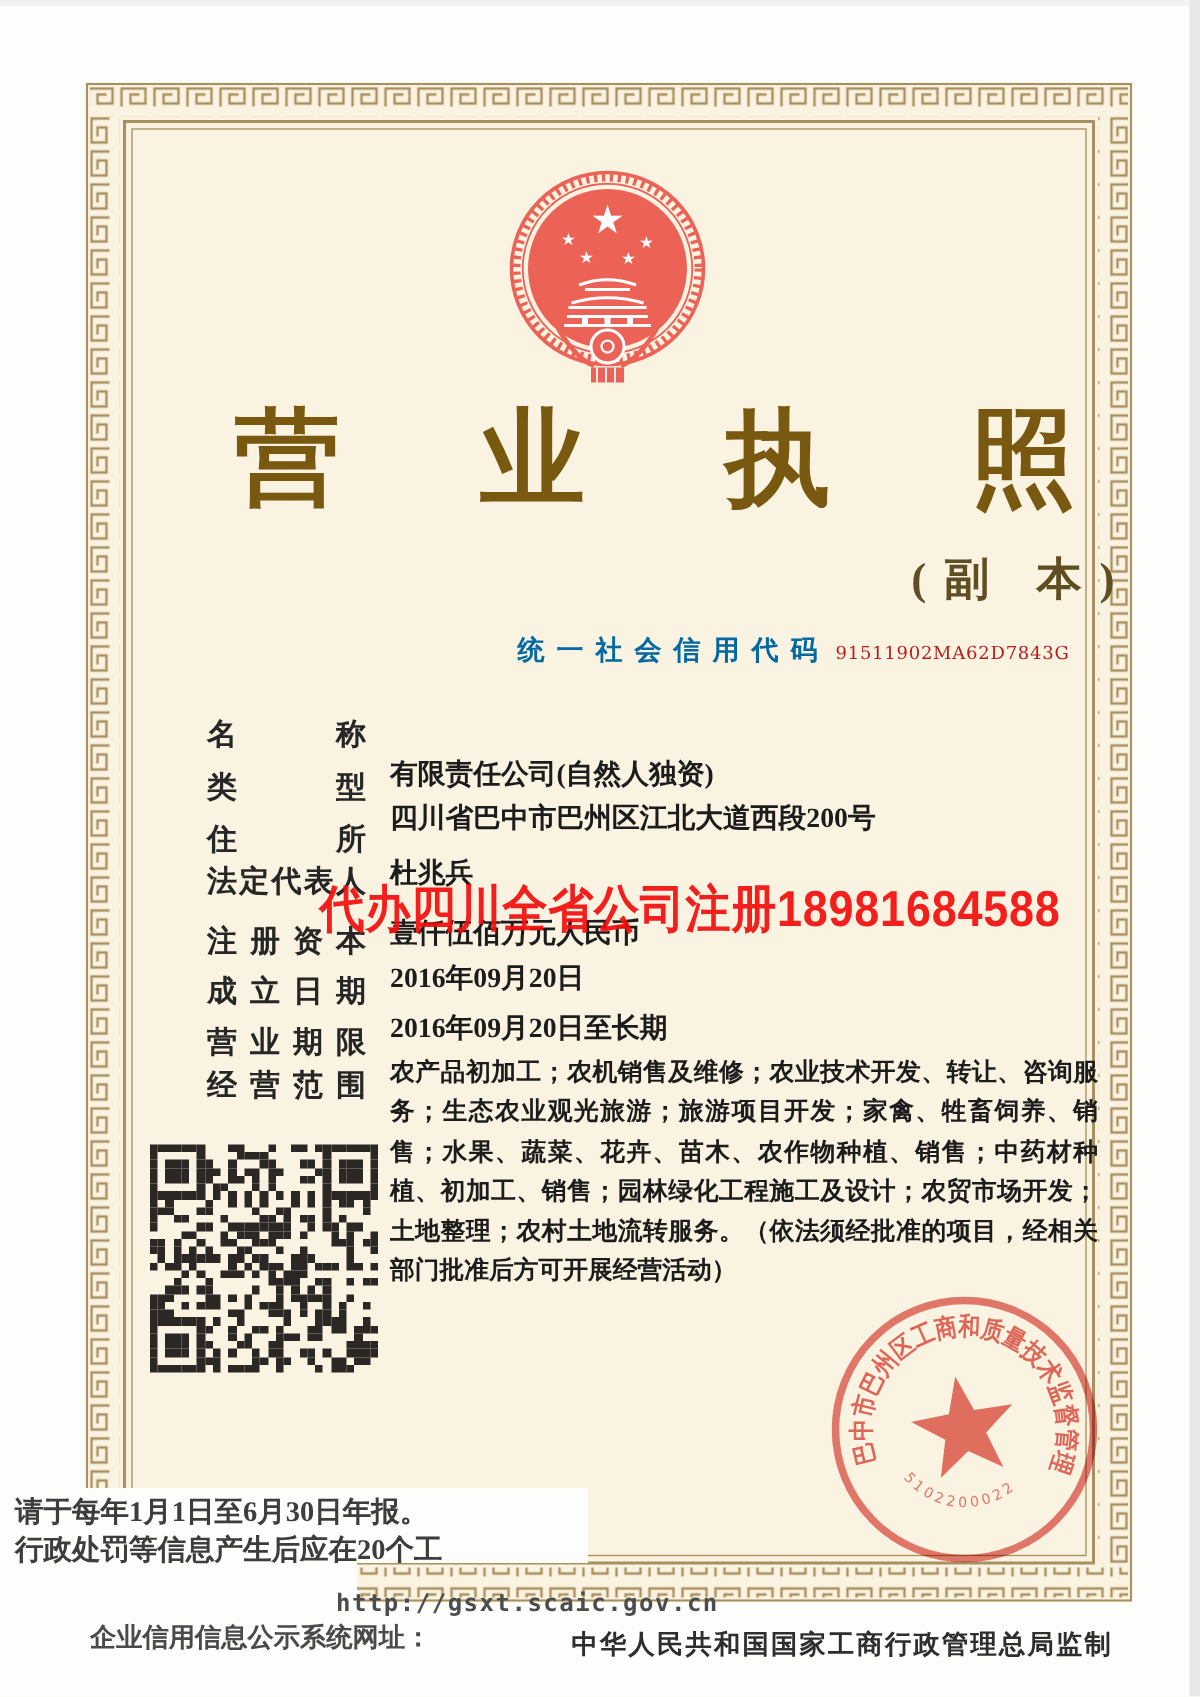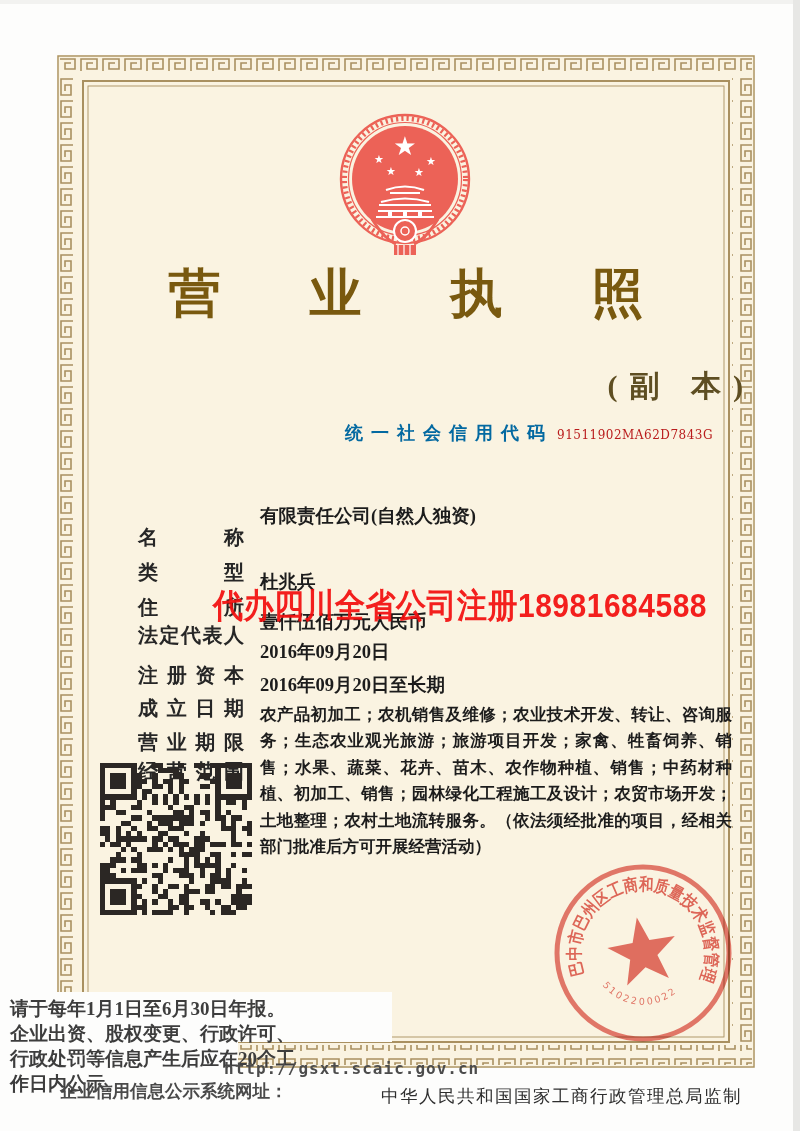--- a/index.html
+++ b/index.html
@@ -24,7 +24,7 @@
 
   .title {
     position:absolute; top:204px; left:0; width:100%;
-    text-align:center; font-size:52px; font-weight:700;
+    text-align:right; font-size:70px; font-weight:700;
     color:#79590f; letter-spacing:38px; text-indent:38px;
     white-space:nowrap;
   }

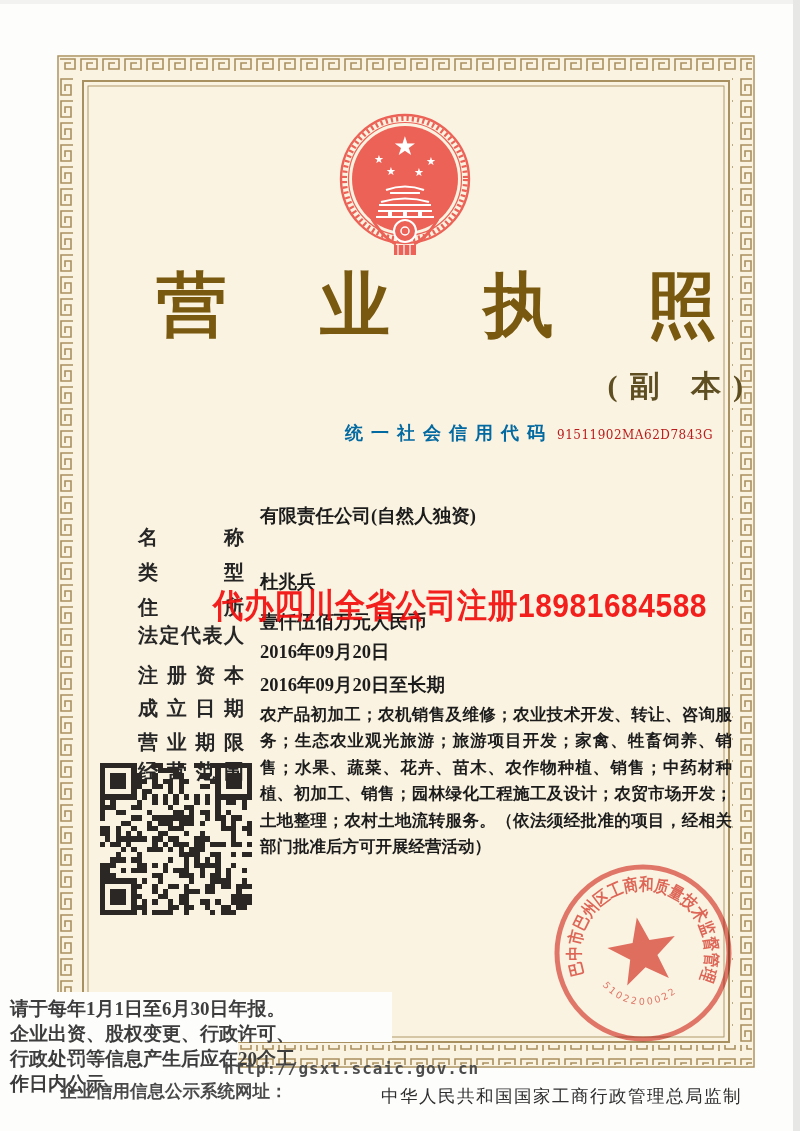--- a/index.html
+++ b/index.html
@@ -42,7 +42,6 @@
     font-size:20px; font-weight:700; color:#262626;
     text-align:justify; text-align-last:justify;
     font-family:"Liberation Serif", serif;
-    margin-top:48px;
   }
   .fvalue {
     position:absolute; left:203px; width:472px;

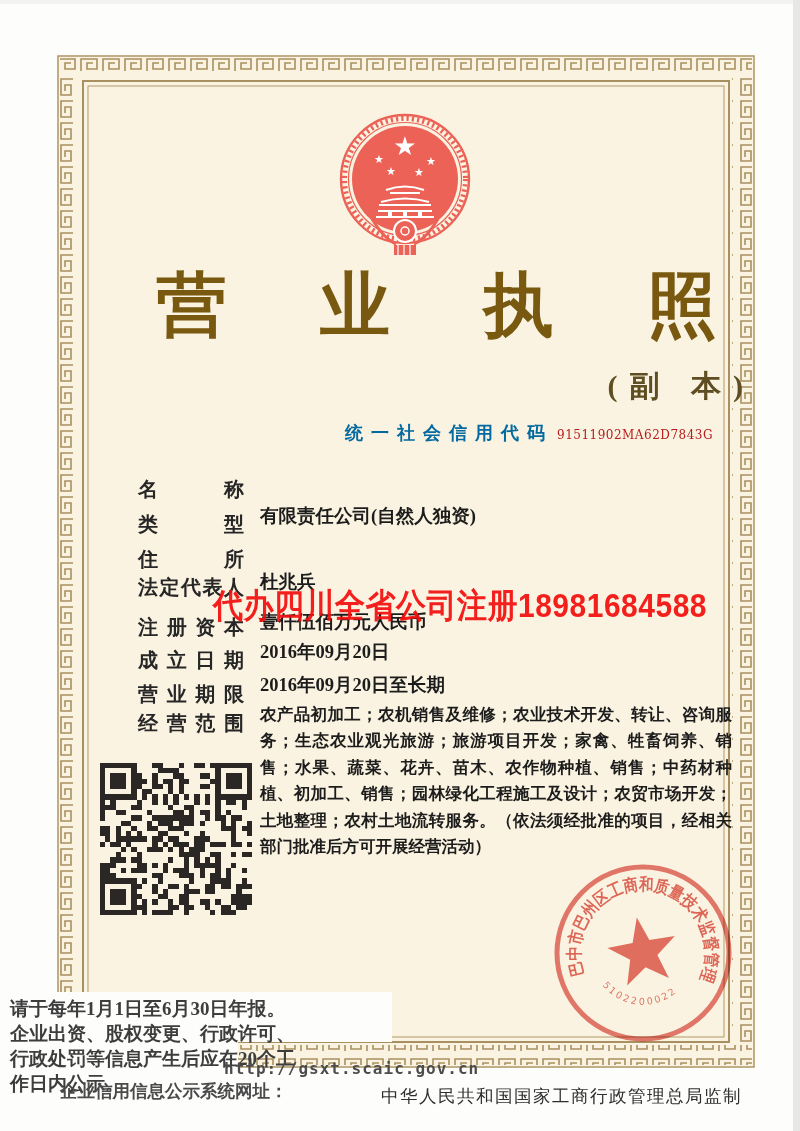--- a/index.html
+++ b/index.html
@@ -181,6 +181,7 @@
   <div class="fvalue" style="top:448px">有限责任公司(自然人独资)</div>
 
   <div class="flabel" style="top:491px">住所</div>
+  <div class="fvalue" style="top:477px">四川省巴中市巴州区江北大道西段200号</div>
 
   <div class="flabel" style="top:519px">法定代表人</div>
   <div class="fvalue" style="top:514px">杜兆兵</div>

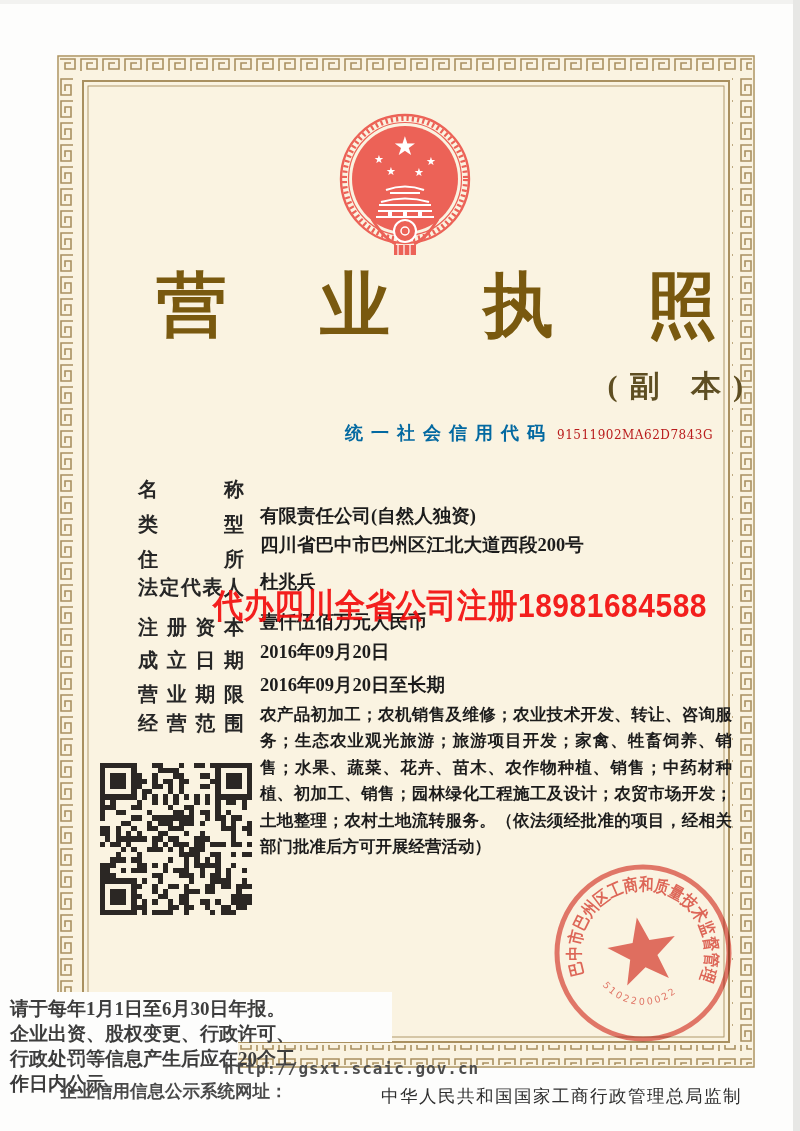--- a/index.html
+++ b/index.html
@@ -1066,7 +1066,6 @@
 
 <div class="footer-note">
   <div>请于每年1月1日至6月30日年报。</div>
-  <div>企业出资、股权变更、行政许可、</div>
   <div>行政处罚等信息产生后应在20个工</div>
   <div>作日内公示。</div>
 </div>

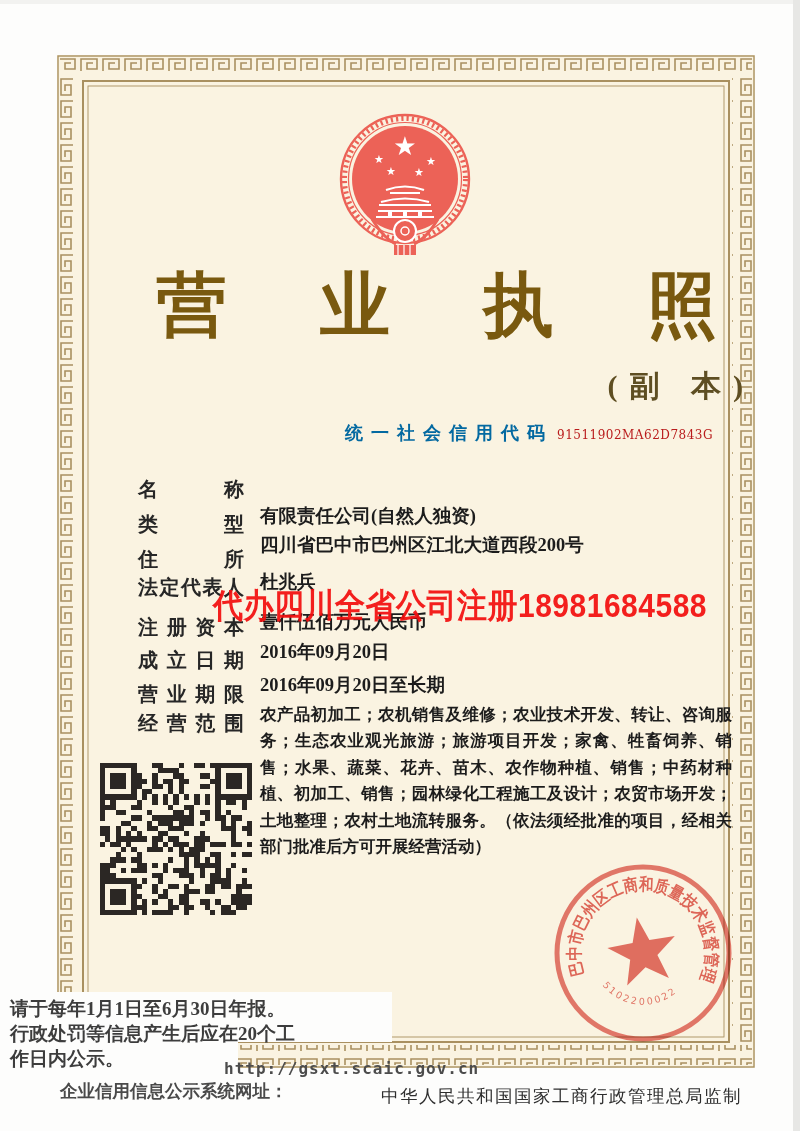--- a/index.html
+++ b/index.html
@@ -1067,7 +1067,6 @@
 <div class="footer-note">
   <div>请于每年1月1日至6月30日年报。</div>
   <div>行政处罚等信息产生后应在20个工</div>
-  <div>作日内公示。</div>
 </div>
 
 <div class="pub-label">企业信用信息公示系统网址：</div>

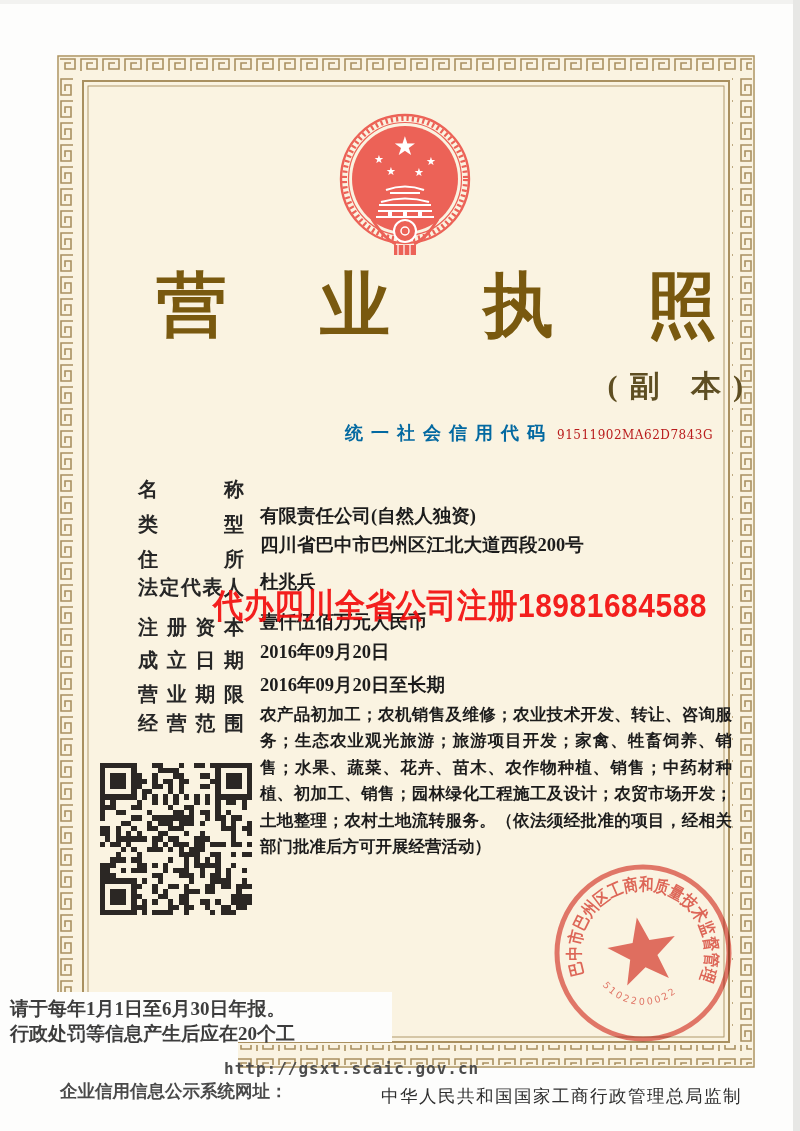--- a/index.html
+++ b/index.html
@@ -103,7 +103,7 @@
   }
   .issuer {
     position:absolute; right:58px; top:1084px;
-    font-size:17.5px; color:#2e2e2e; letter-spacing:1.5px; font-weight:400;
+    font-size:17.5px; color:#2e2e2e; letter-spacing:1.5px; font-weight:700;
     white-space:nowrap;
   }
 </style>

